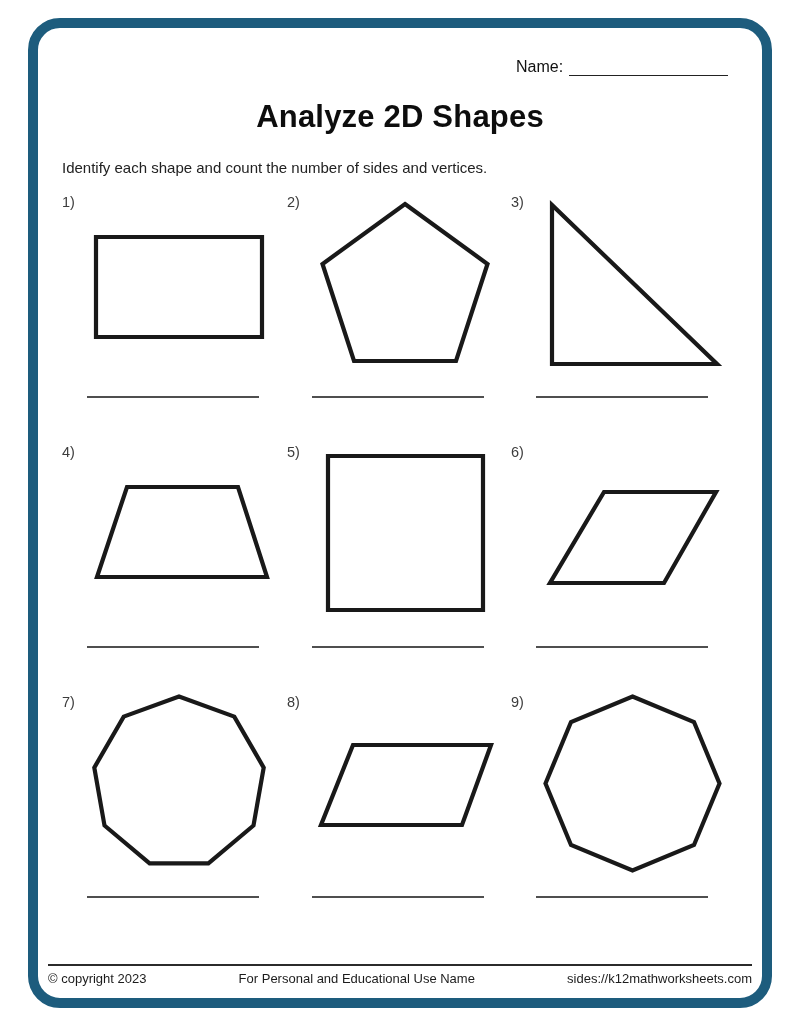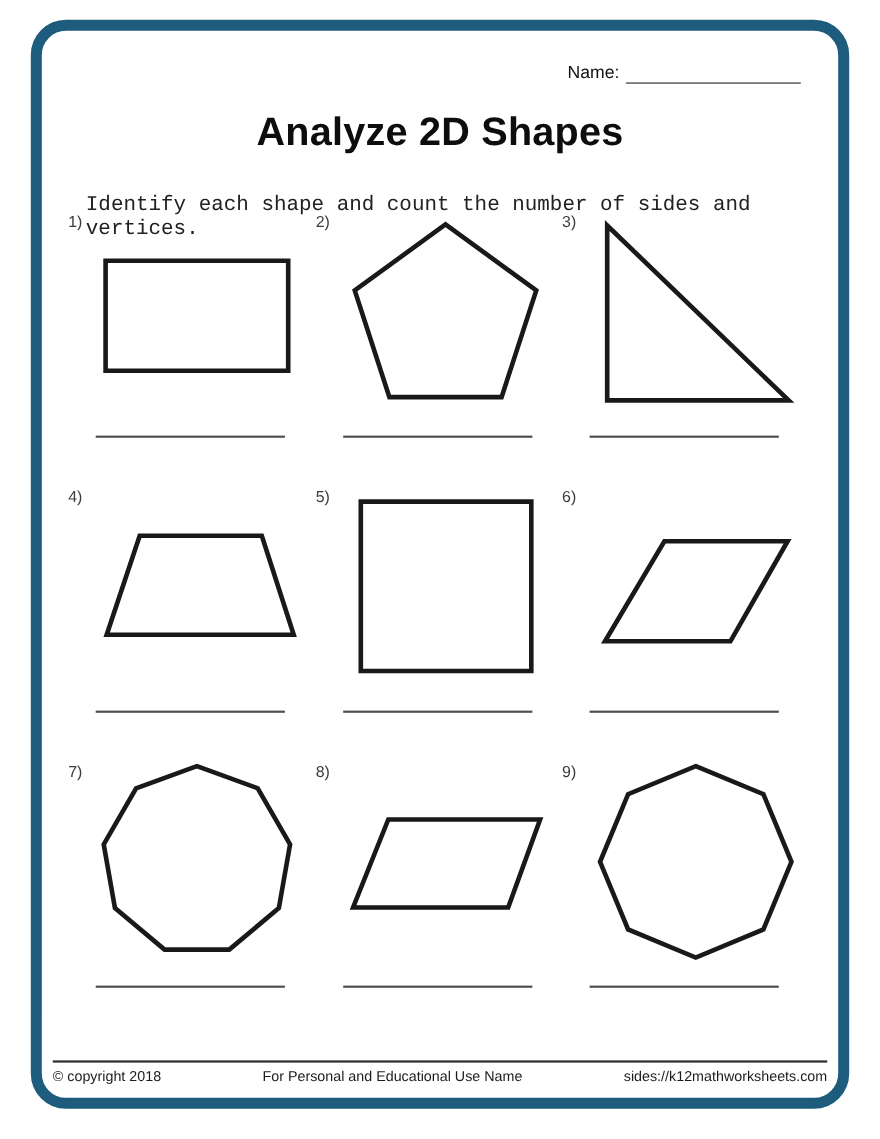--- a/index.html
+++ b/index.html
@@ -11,7 +11,7 @@
             align-items:flex-end;font-size:16px;color:#111;}
   .name-line{flex:1;border-bottom:1.6px solid #222;margin-left:6px;height:18px;}
   .title{position:absolute;left:0;right:0;top:99px;margin:0;text-align:center;
-         font-size:36px;font-weight:700;color:#0d0d0d;letter-spacing:.2px;}
+         font-size:31px;font-weight:700;color:#0d0d0d;letter-spacing:.2px;}
   .instructions{position:absolute;left:62px;top:159px;margin:16px;font-size:19px;color:#222;font-family:Liberation Mono, monospace;}
   .cell{position:absolute;width:230px;height:220px;}
   .plabel{position:absolute;left:12px;top:4px;font-size:14.5px;color:#3c3c3c;}

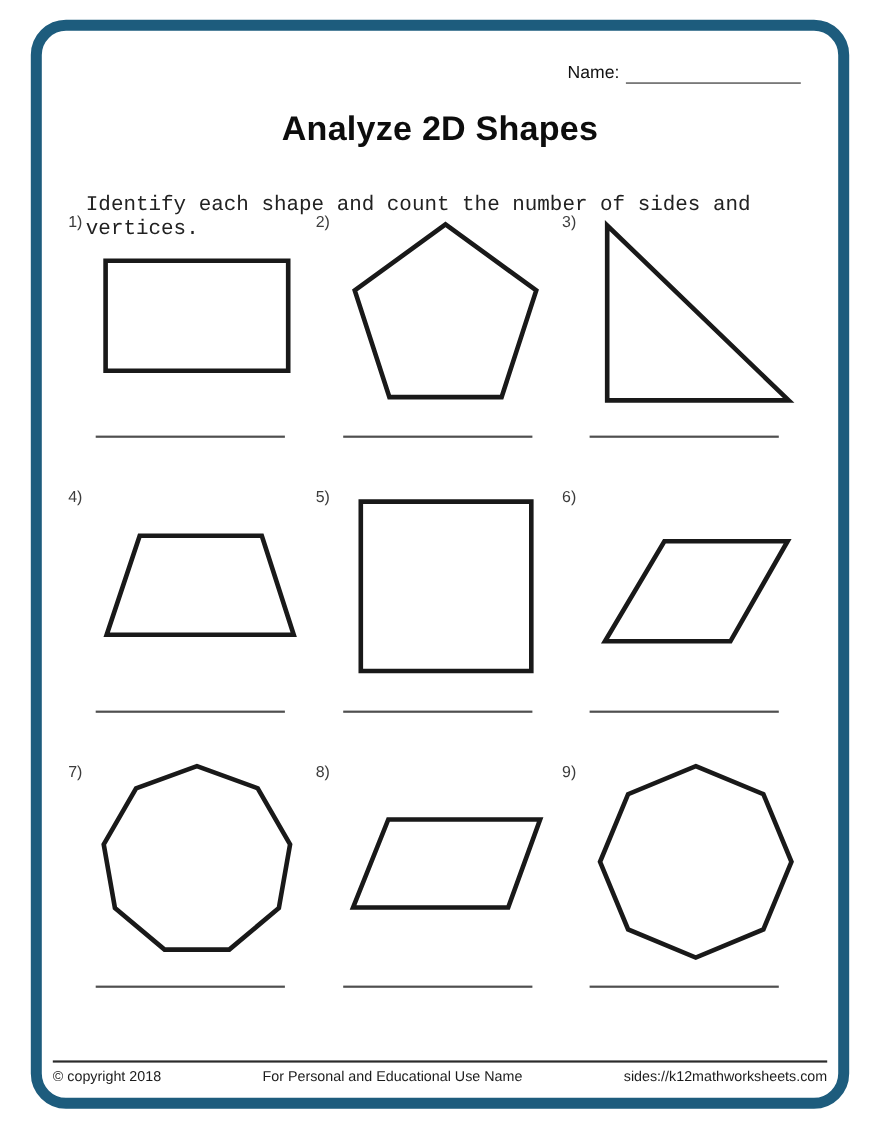--- a/index.html
+++ b/index.html
@@ -12,7 +12,7 @@
   .name-line{flex:1;border-bottom:1.6px solid #222;margin-left:6px;height:18px;}
   .title{position:absolute;left:0;right:0;top:99px;margin:0;text-align:center;
          font-size:31px;font-weight:700;color:#0d0d0d;letter-spacing:.2px;}
-  .instructions{position:absolute;left:62px;top:159px;margin:16px;font-size:19px;color:#222;font-family:Liberation Mono, monospace;}
+  .instructions{position:absolute;left:62px;top:159px;margin:0;font-size:15px;color:#222;}
   .cell{position:absolute;width:230px;height:220px;}
   .plabel{position:absolute;left:12px;top:4px;font-size:14.5px;color:#3c3c3c;}
   .shape{position:absolute;left:0;top:0;width:230px;height:220px;}

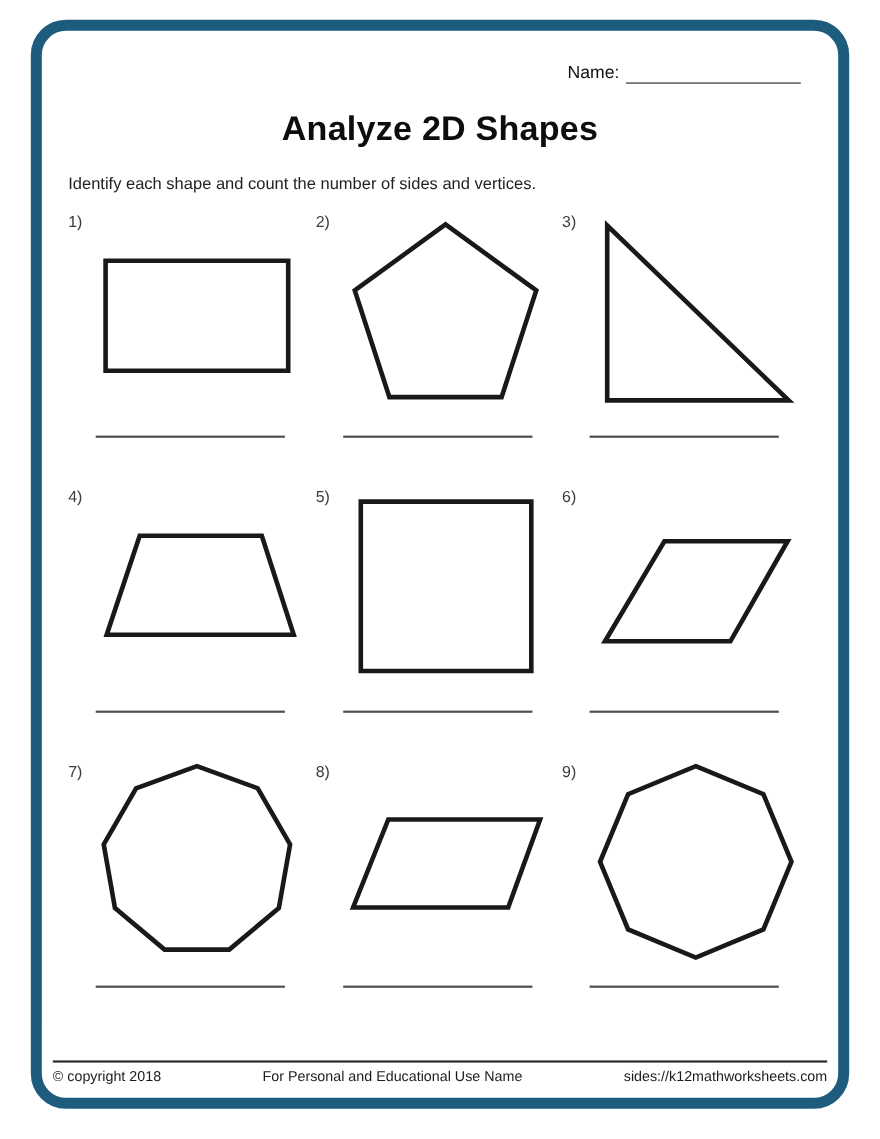--- a/index.html
+++ b/index.html
@@ -105,7 +105,7 @@
 
   <div class="footer-line"></div>
   <div class="footer">
-    <span>© copyright 2018</span>
+    <span>© copyright 2023</span>
     <span>For Personal and Educational Use Name</span>
     <span>sides://k12mathworksheets.com</span>
   </div>

